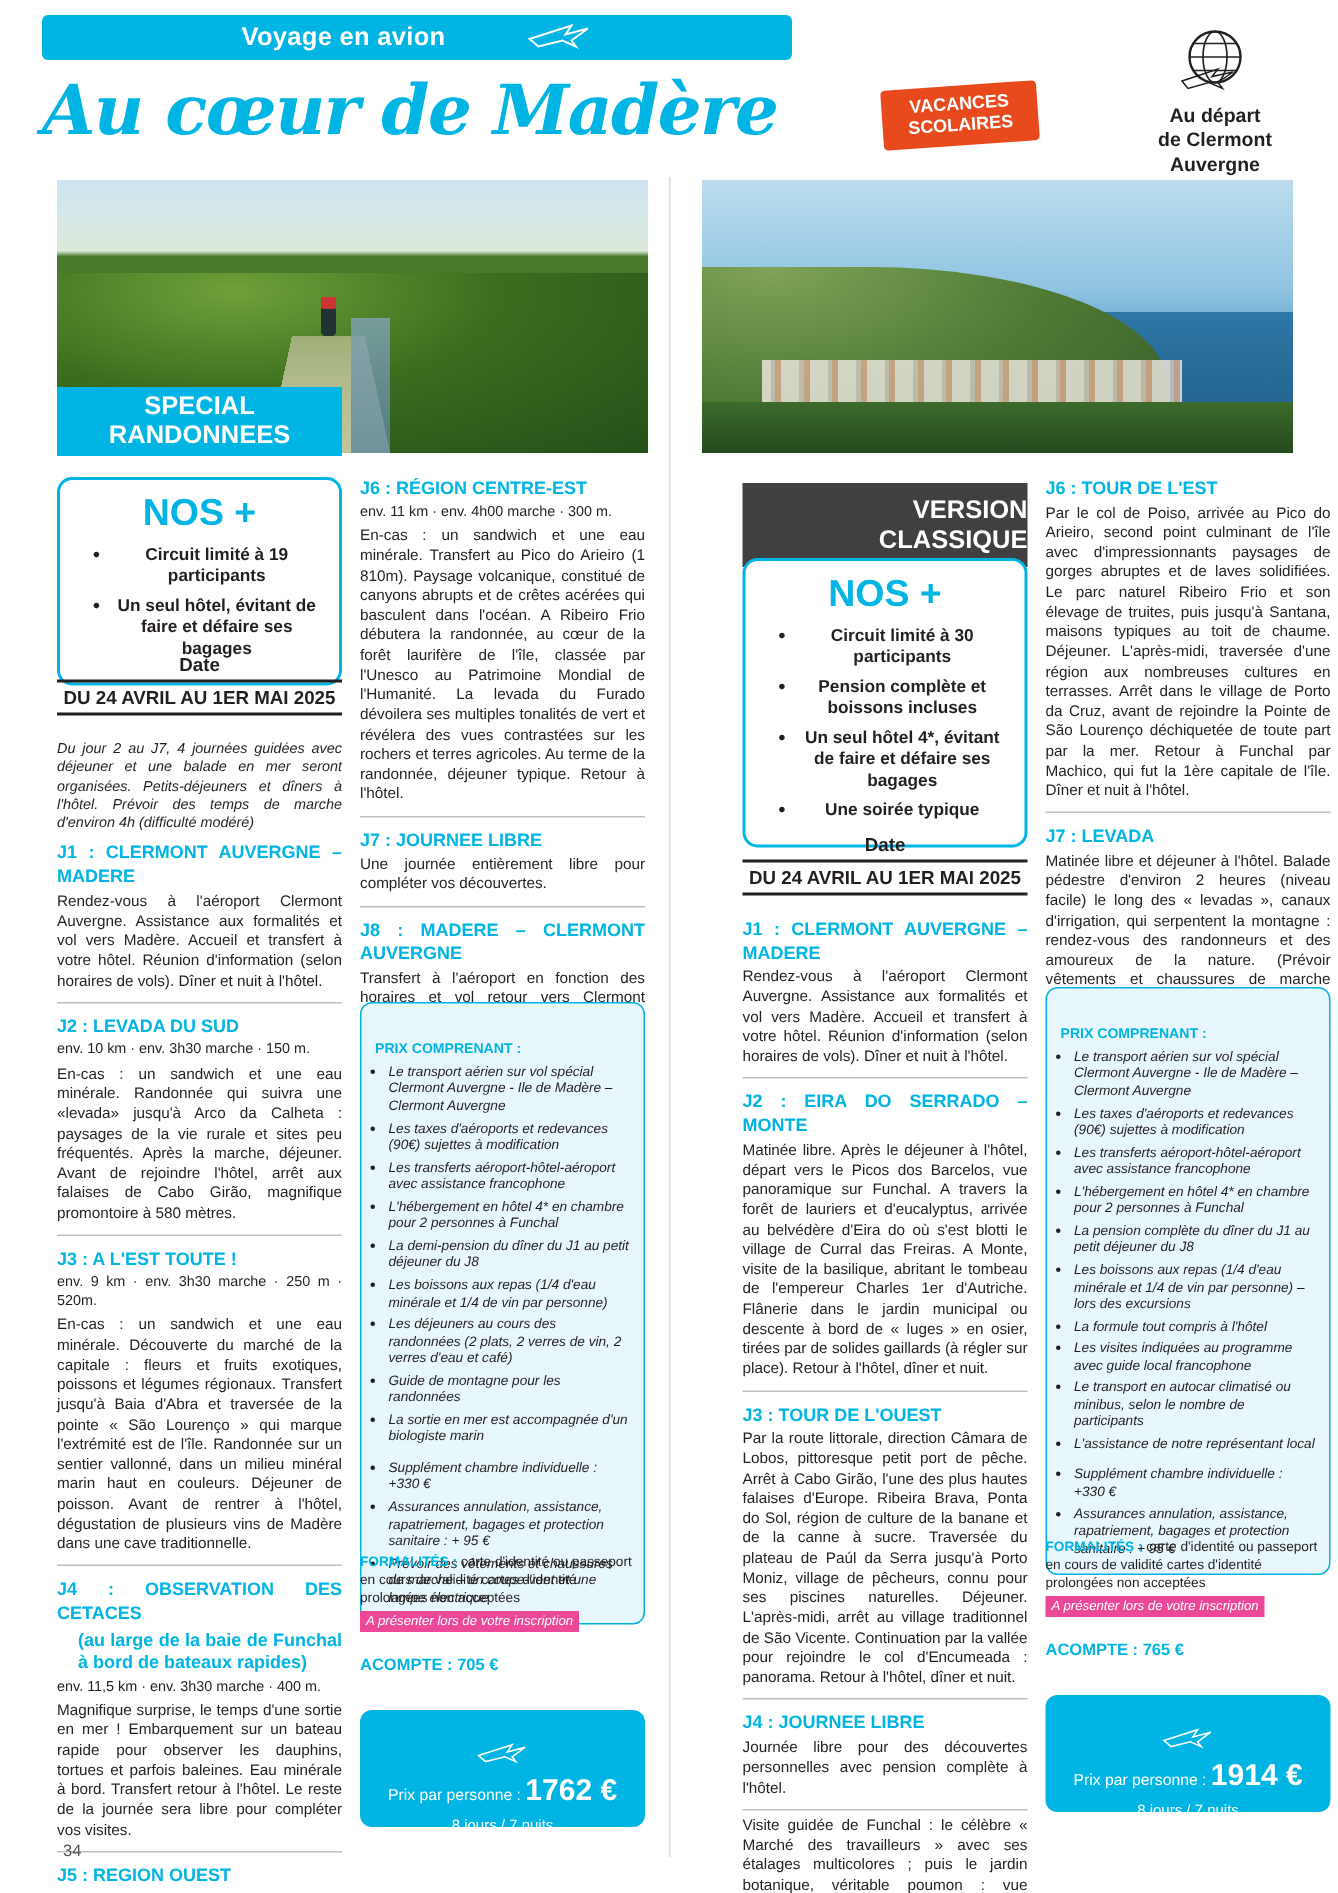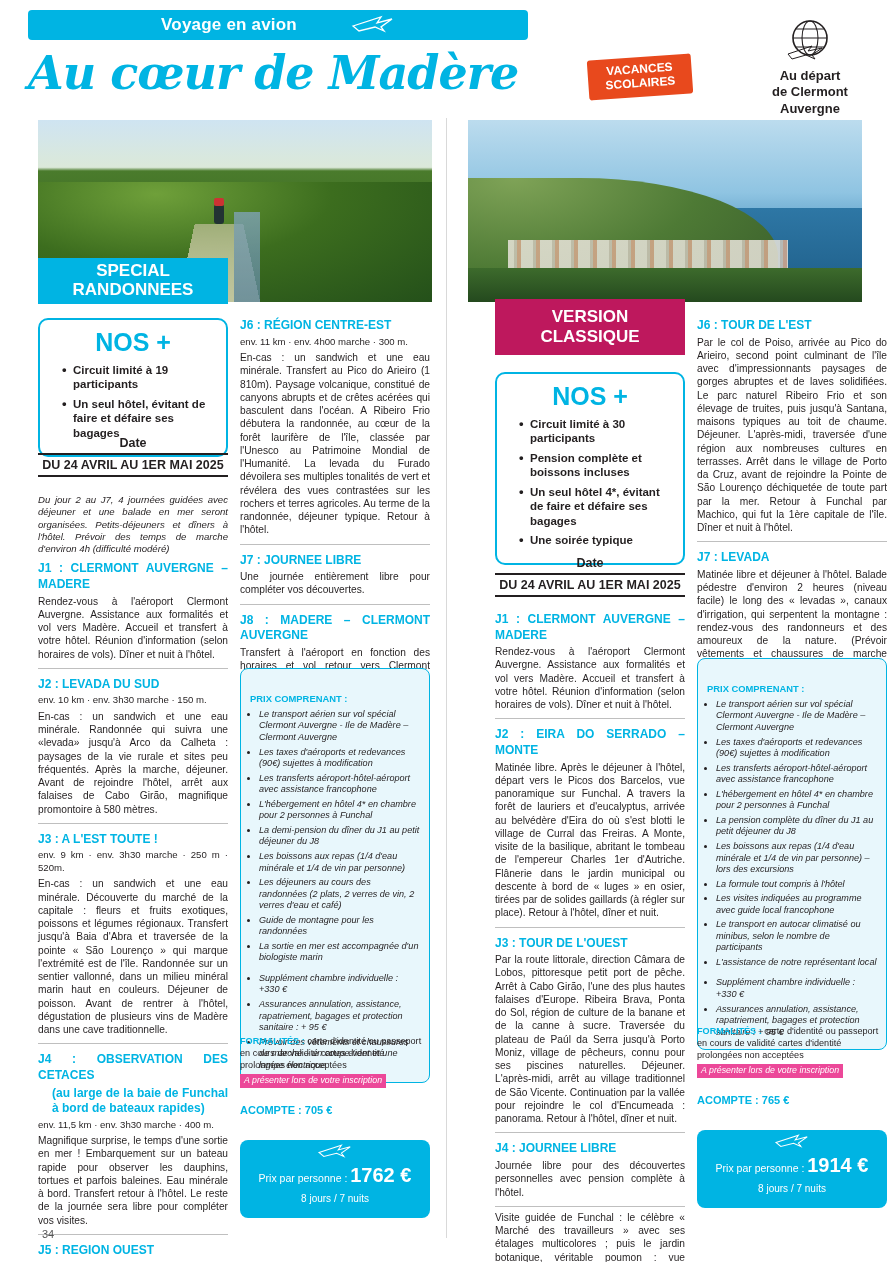--- a/index.html
+++ b/index.html
@@ -78,9 +78,9 @@
     text-align:center; line-height:1.1;
   }
   .version-banner {
-    position:absolute; left:495px; top:299px; width:190px; height:56px;
-    background:#be185d; color:#fff; font-weight:bold; font-size:17px;
-    display:flex; flex-direction:column; align-items:center; justify-content:center;
+    position:absolute; left:495px; top:322px; width:190px; height:56px;
+    background:#404040; color:#fff; font-weight:bold; font-size:17px;
+    display:flex; flex-direction:column; align-items:flex-end; justify-content:center;
     text-align:center; line-height:1.15;
   }
 

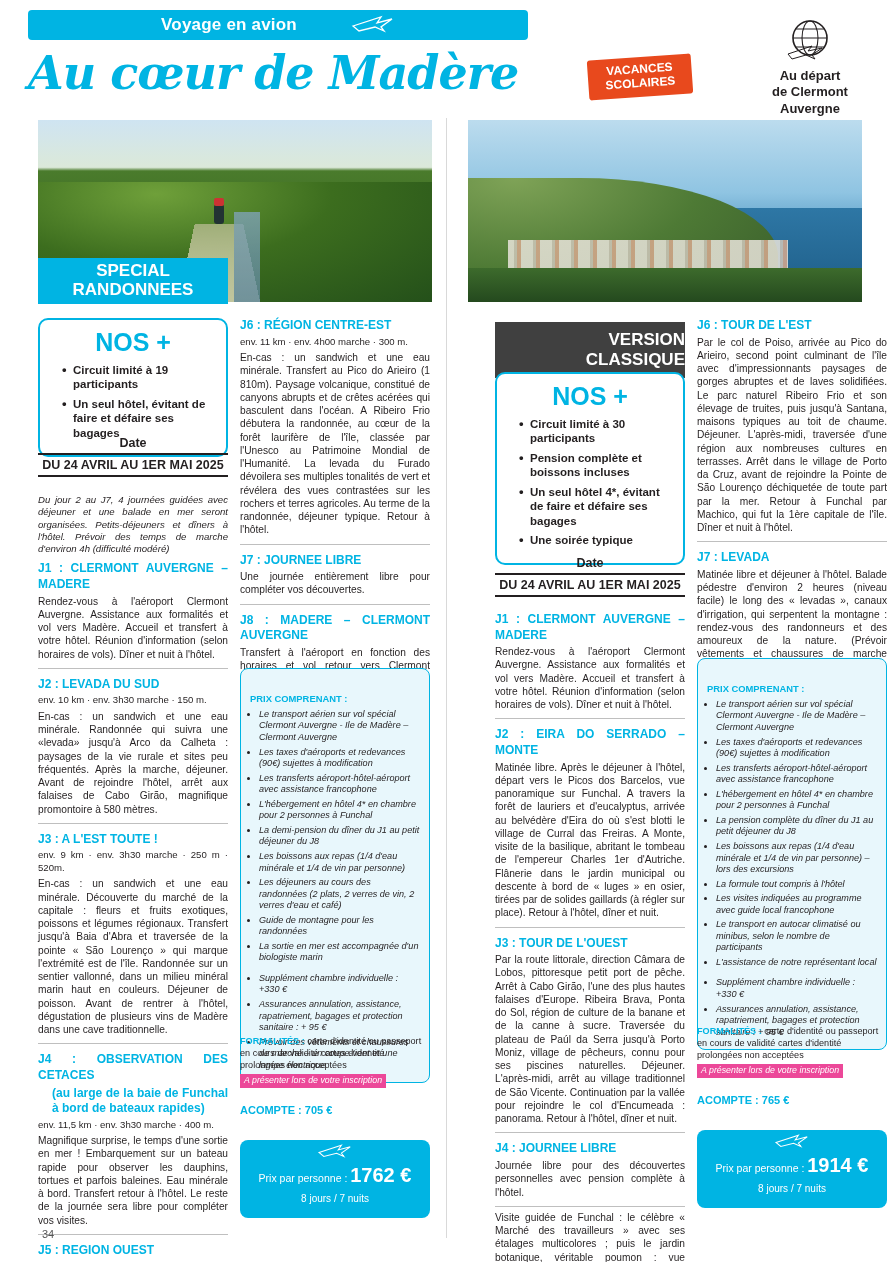--- a/index.html
+++ b/index.html
@@ -90,7 +90,7 @@
     padding:6px 10px 10px 10px; background:#fff;
   }
   .nos-title { text-align:center; color:#00b4e3; font-weight:bold; font-size:25px; margin:2px 0 6px; }
-  .nos-box ul { margin:0; padding-left:14px; list-style:none; }
+  .nos-box ul { margin:0; padding-left:14px; list-style:none;text-align:center; }
   .nos-box li { font-size:11.5px; font-weight:bold; line-height:1.26; margin-bottom:5px; position:relative; padding-left:9px;}
   .nos-box li:before { content:"•"; position:absolute; left:-2px; top:-1px; color:#231f20; font-size:13px;}
   .nos-left { left:38px; top:318px; width:190px; }

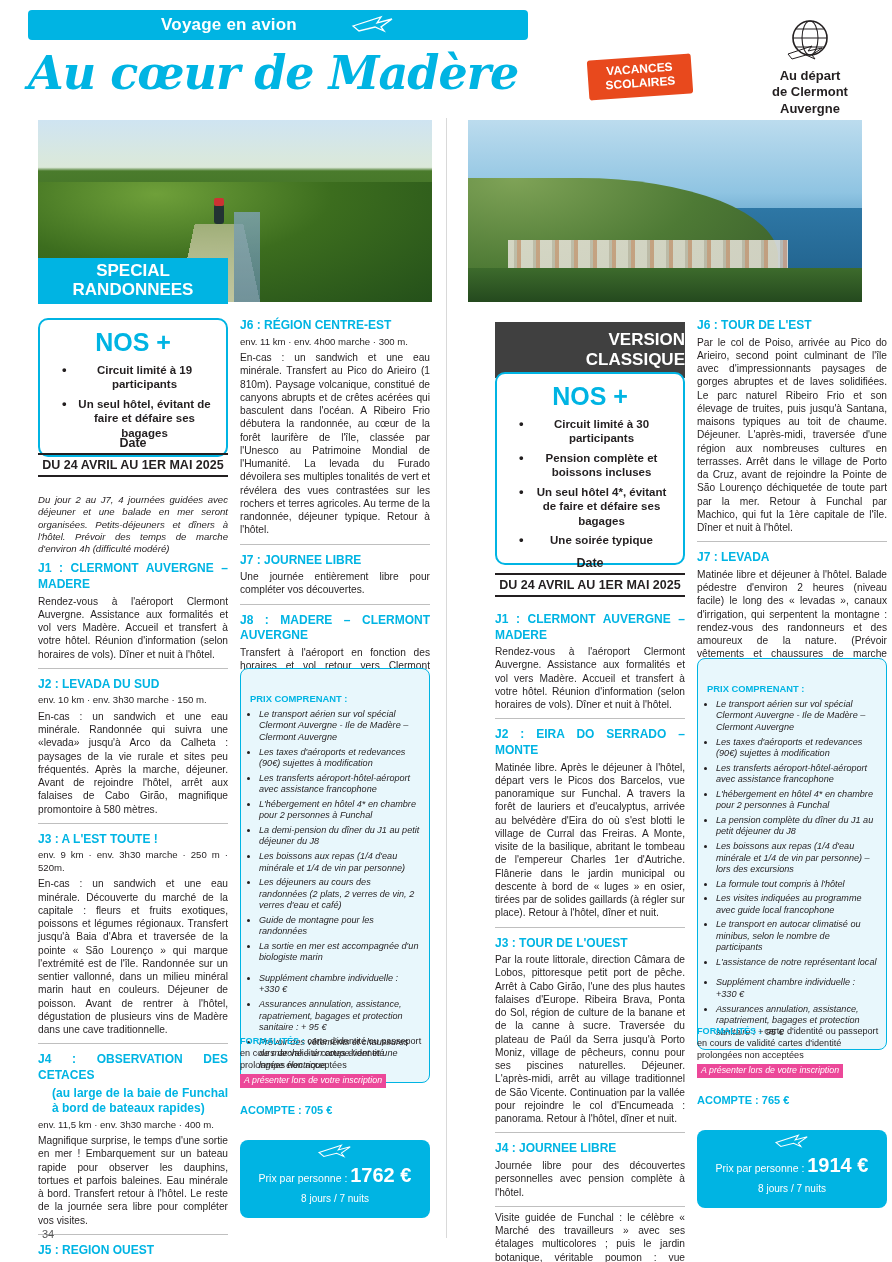--- a/index.html
+++ b/index.html
@@ -139,7 +139,7 @@
   .ar { left:697px; top:1094px; }
 
   .pricefinal { position:absolute; width:190px; height:78px; background:#00b4e3; color:#fff;
-                border-radius:8px; text-align:center; padding-top:2px; }
+                border-radius:8px; text-align:center; padding-top:20px; }
   .pricefinal .plane2 { margin-bottom:2px; }
   .pricefinal .pp { font-size:10.5px; }
   .pricefinal .pp b { font-size:20px; }

